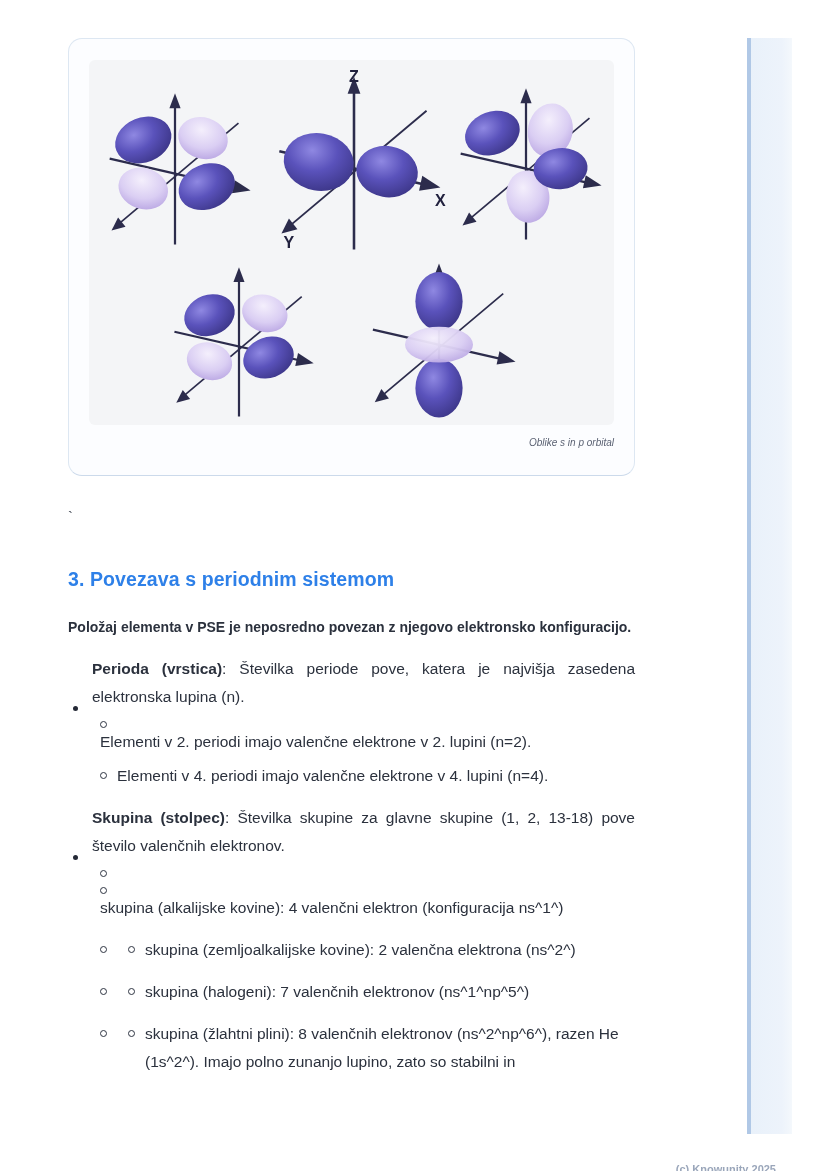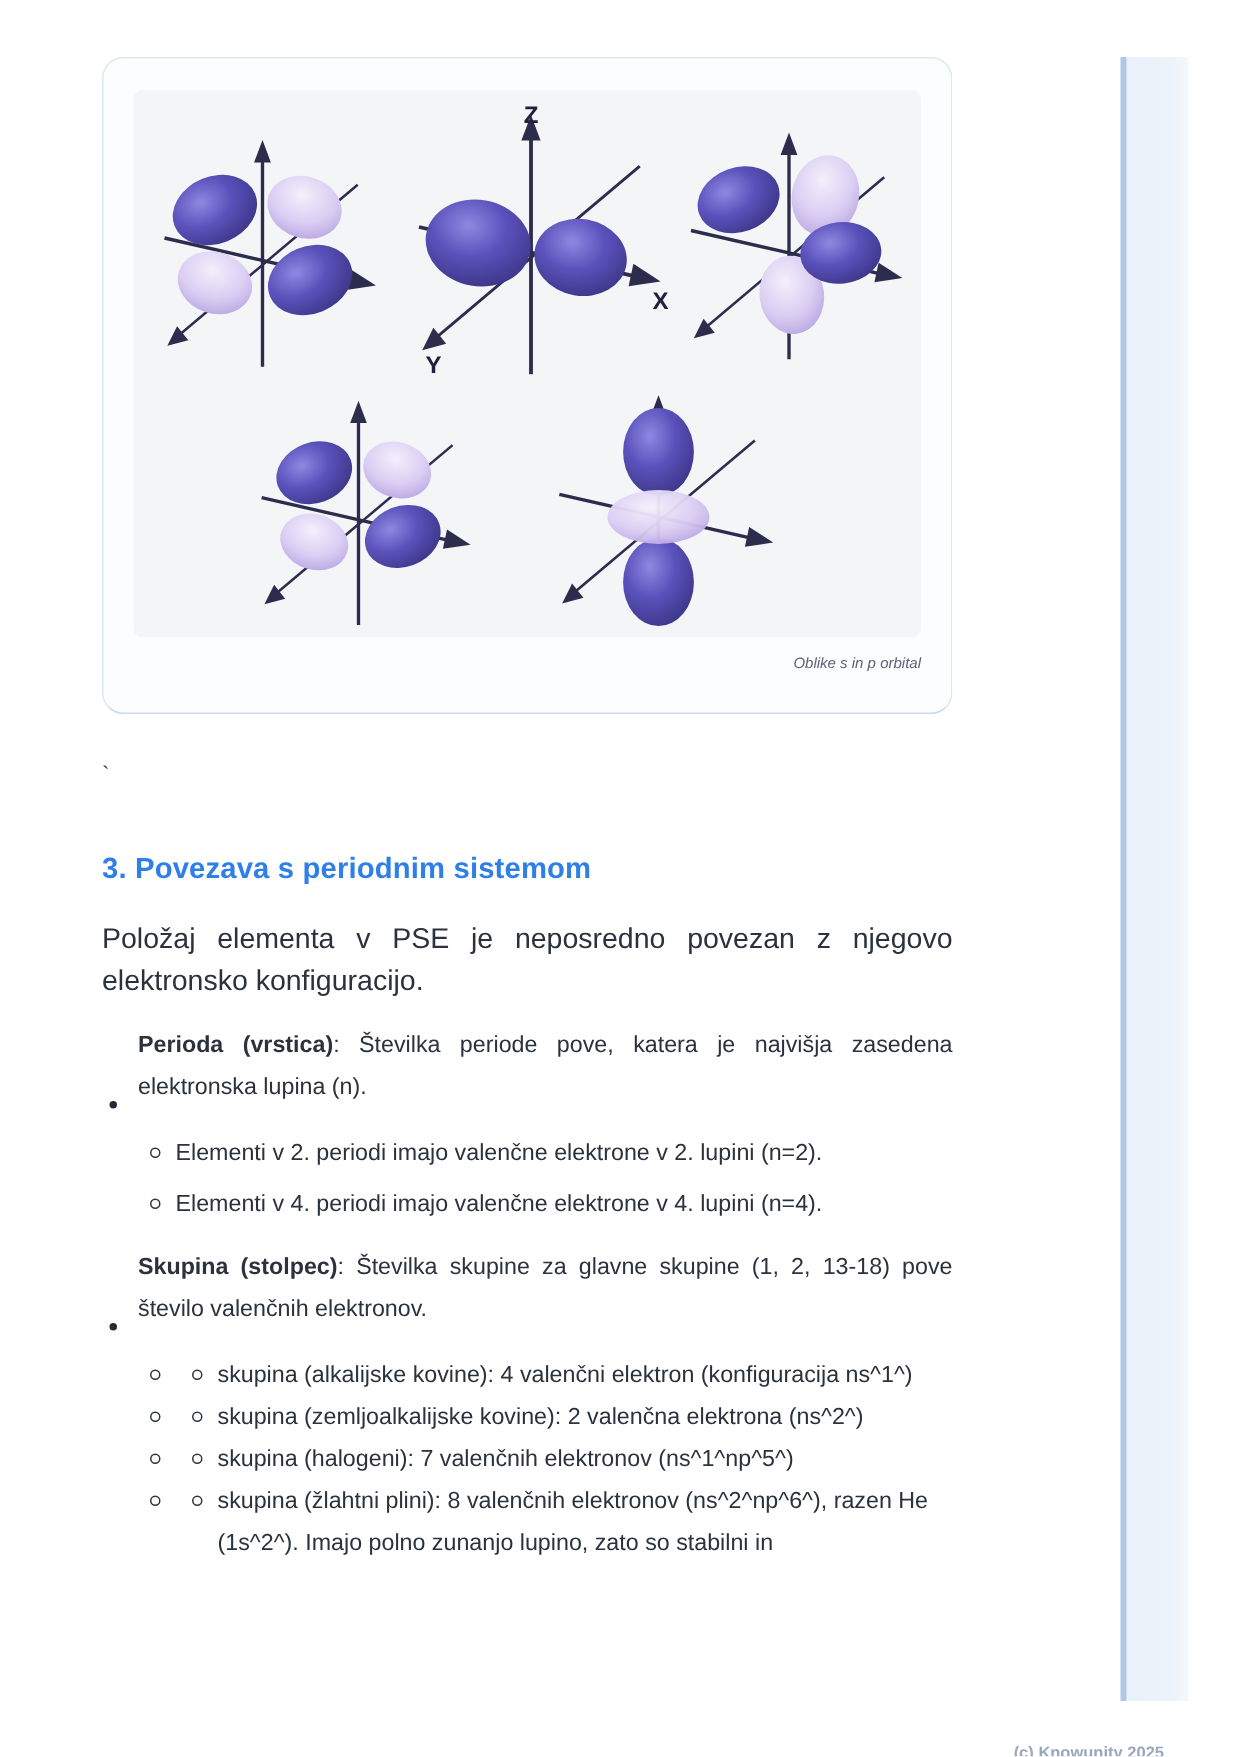--- a/index.html
+++ b/index.html
@@ -31,7 +31,7 @@
     margin:37px 0 0; font-size:19.5px; line-height:26px; font-weight:700;
     color:#2e80e8; letter-spacing:.1px;
   }
-  .intro { margin:21px 0 0; font-size:19px; line-height:28px; text-align:justify; }
+  .intro { margin:21px 0 0; font-size:14px; line-height:28px; text-align:justify;font-weight:bold; }
 
   .blist { margin-top:0; }
   .b-item { display:flex; margin-top:14px;align-items:flex-end; }

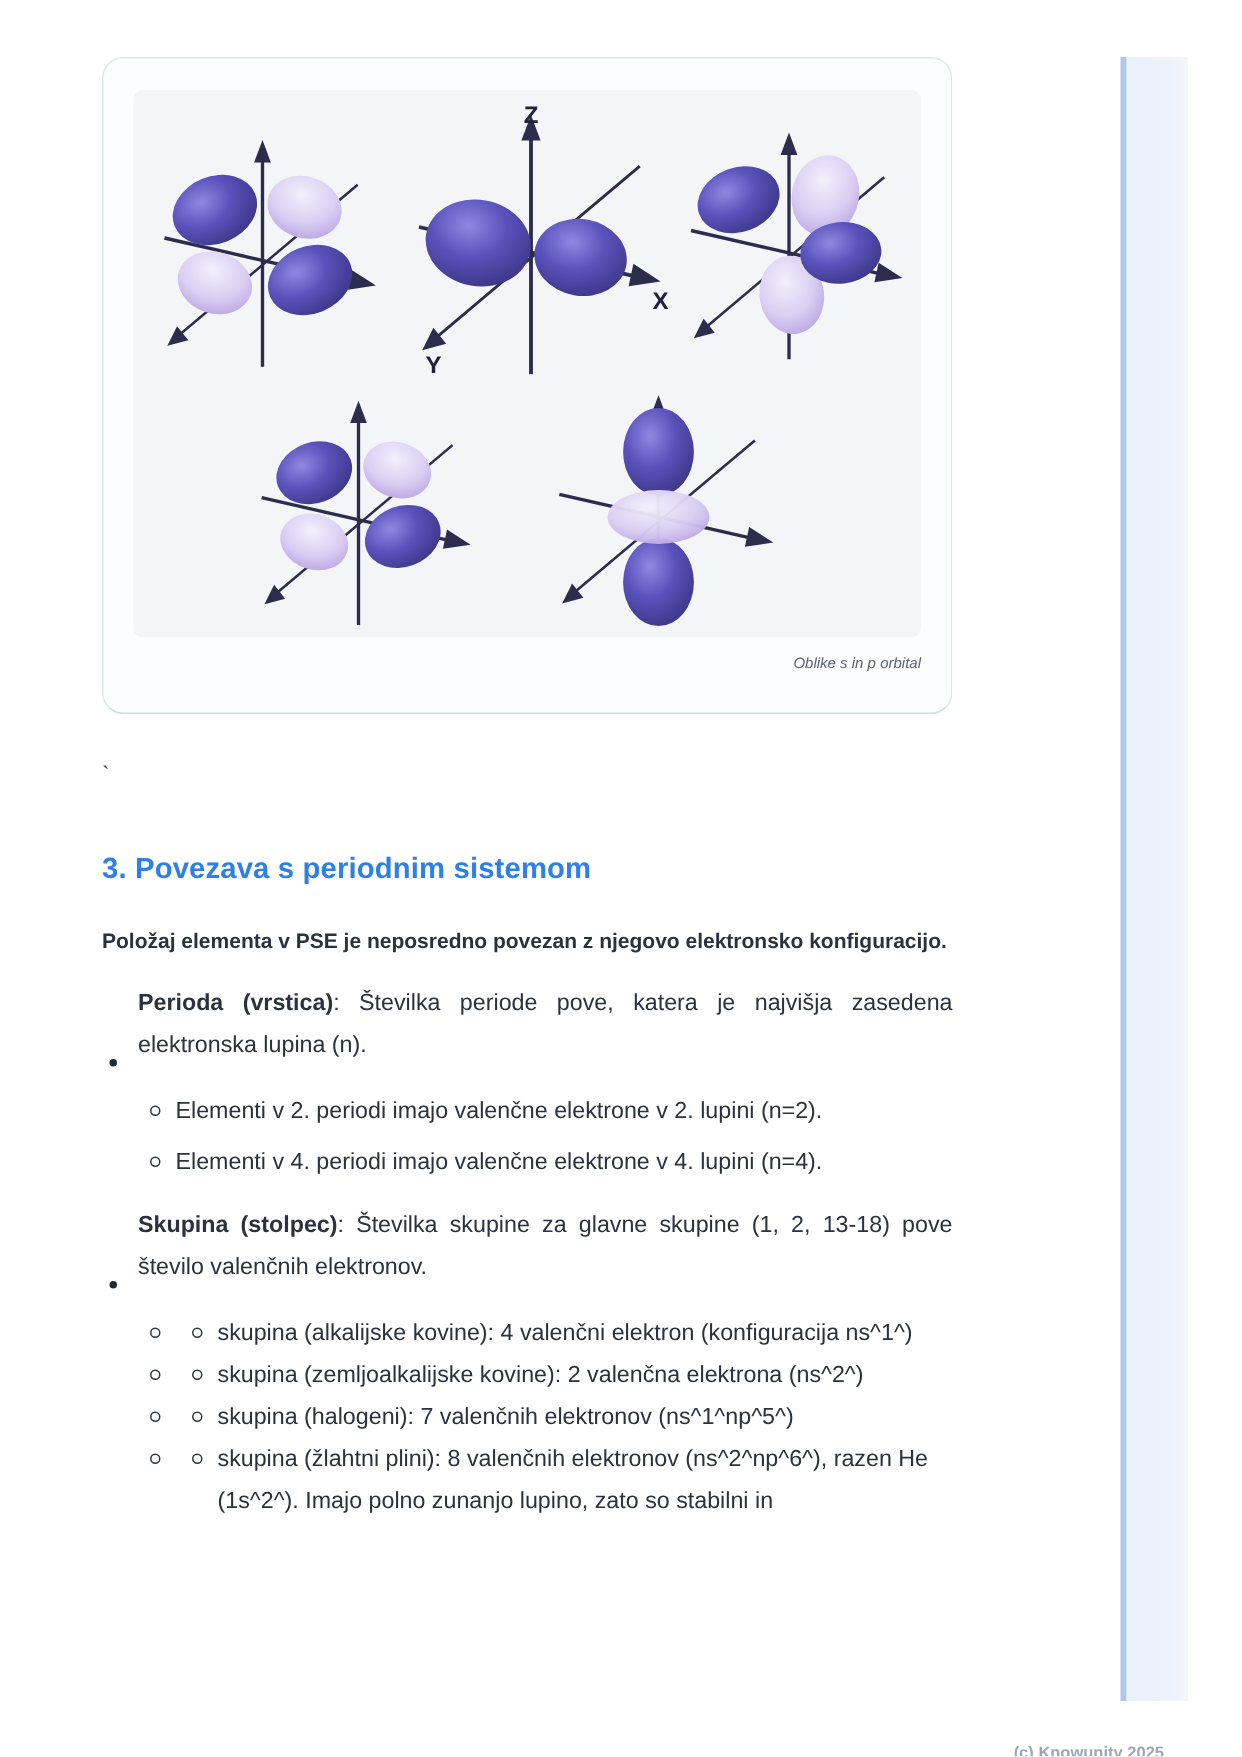--- a/index.html
+++ b/index.html
@@ -41,7 +41,7 @@
   .b-label { font-weight:700; }
 
   .sub-item { display:flex; margin-left:32px; }
-  .sub-item.first { margin-top:16px; }
+  .sub-item.first { margin-top:0;flex-direction:column; }
   .sub-item.tight { margin-top:6px; }
   .sub-marker { flex:none; width:17px; }
   .sub-marker.wide { width:28px; }

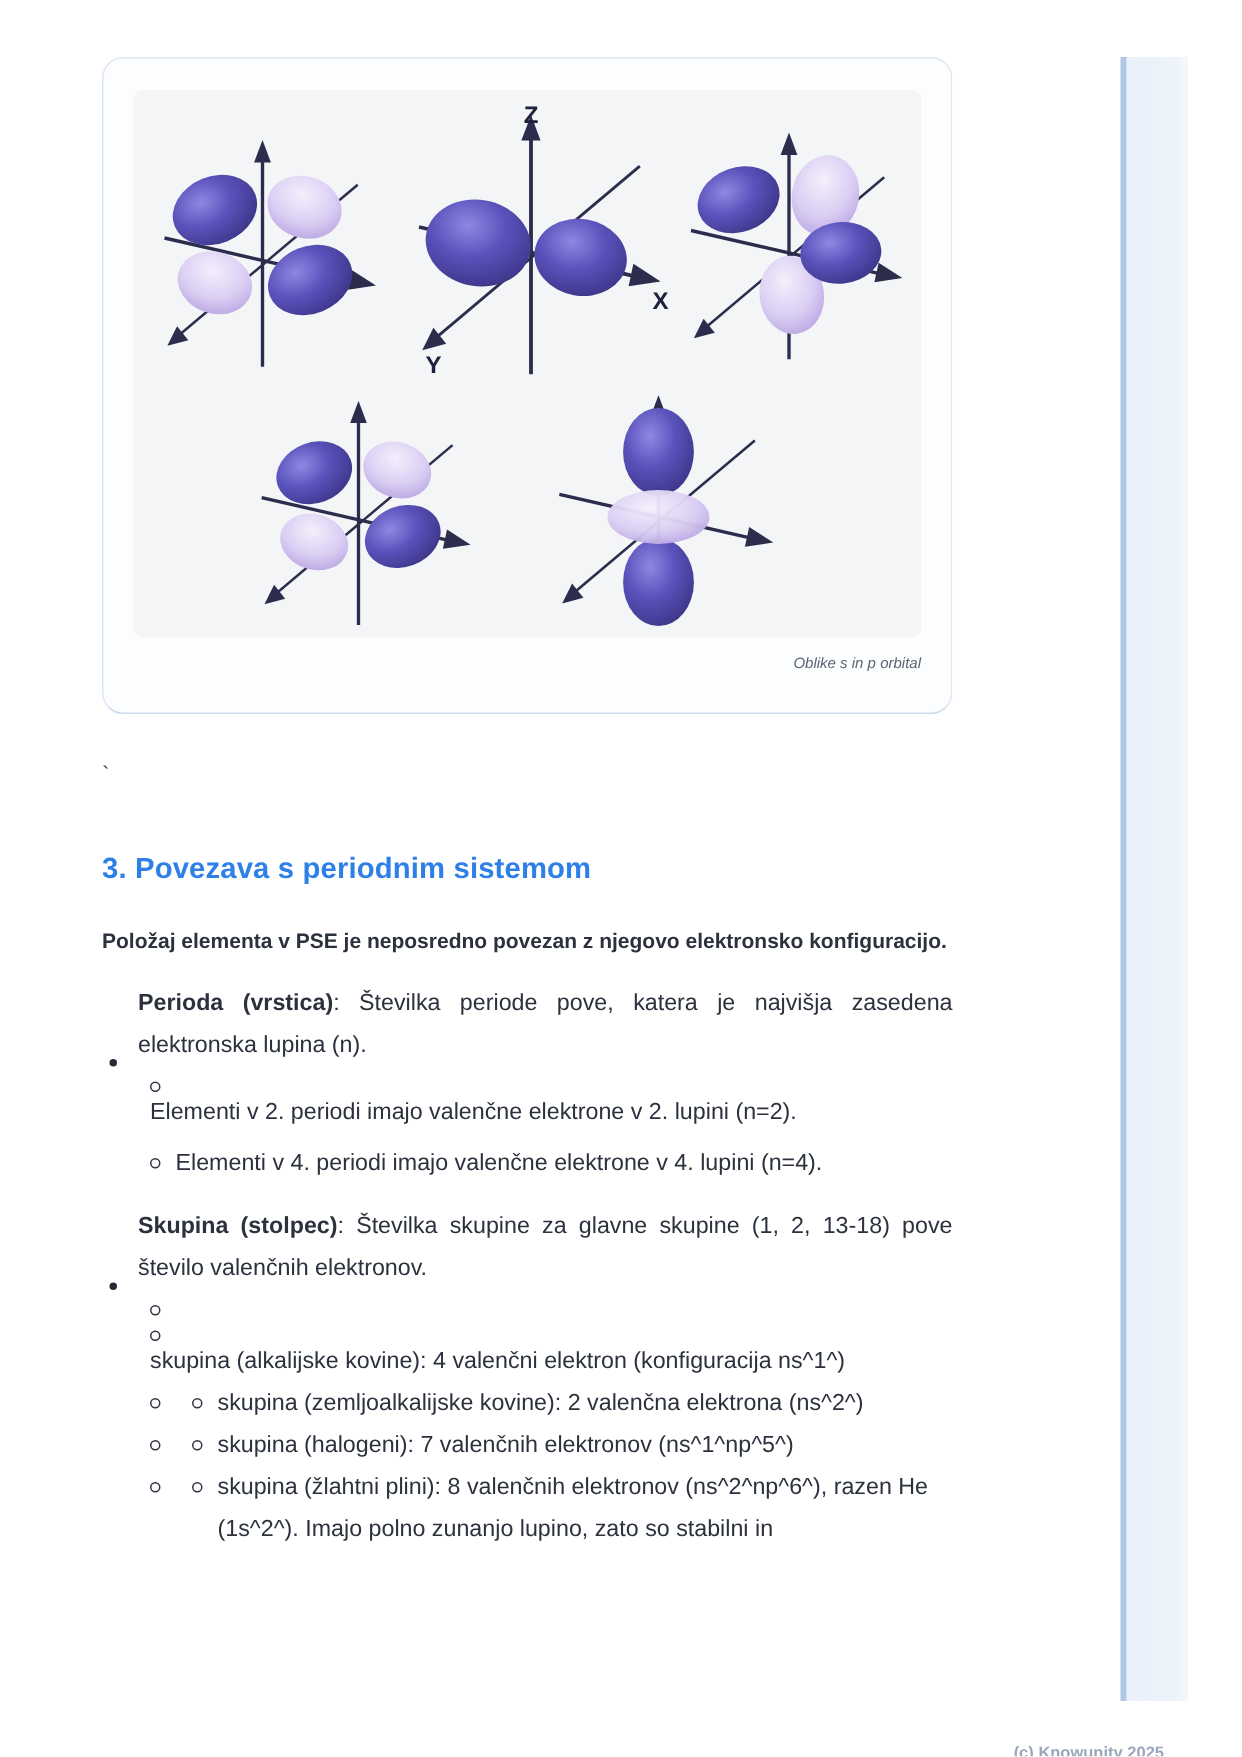--- a/index.html
+++ b/index.html
@@ -40,7 +40,7 @@
   .b-text { flex:1; font-size:15.5px; line-height:28px; text-align:justify; }
   .b-label { font-weight:700; }
 
-  .sub-item { display:flex; margin-left:32px; }
+  .sub-item { display:flex; margin-left:32px; margin-top:14px; }
   .sub-item.first { margin-top:0;flex-direction:column; }
   .sub-item.tight { margin-top:6px; }
   .sub-marker { flex:none; width:17px; }

